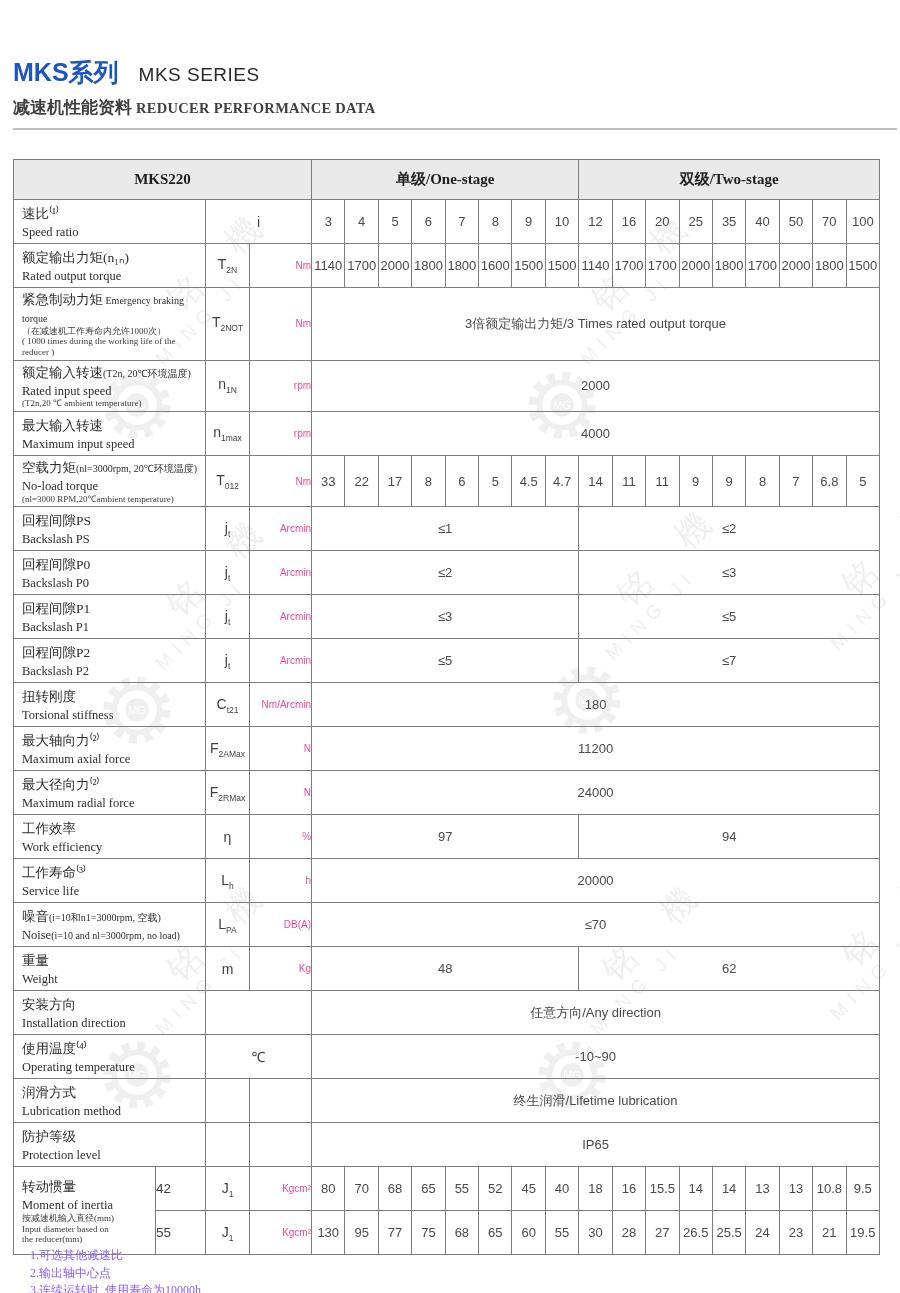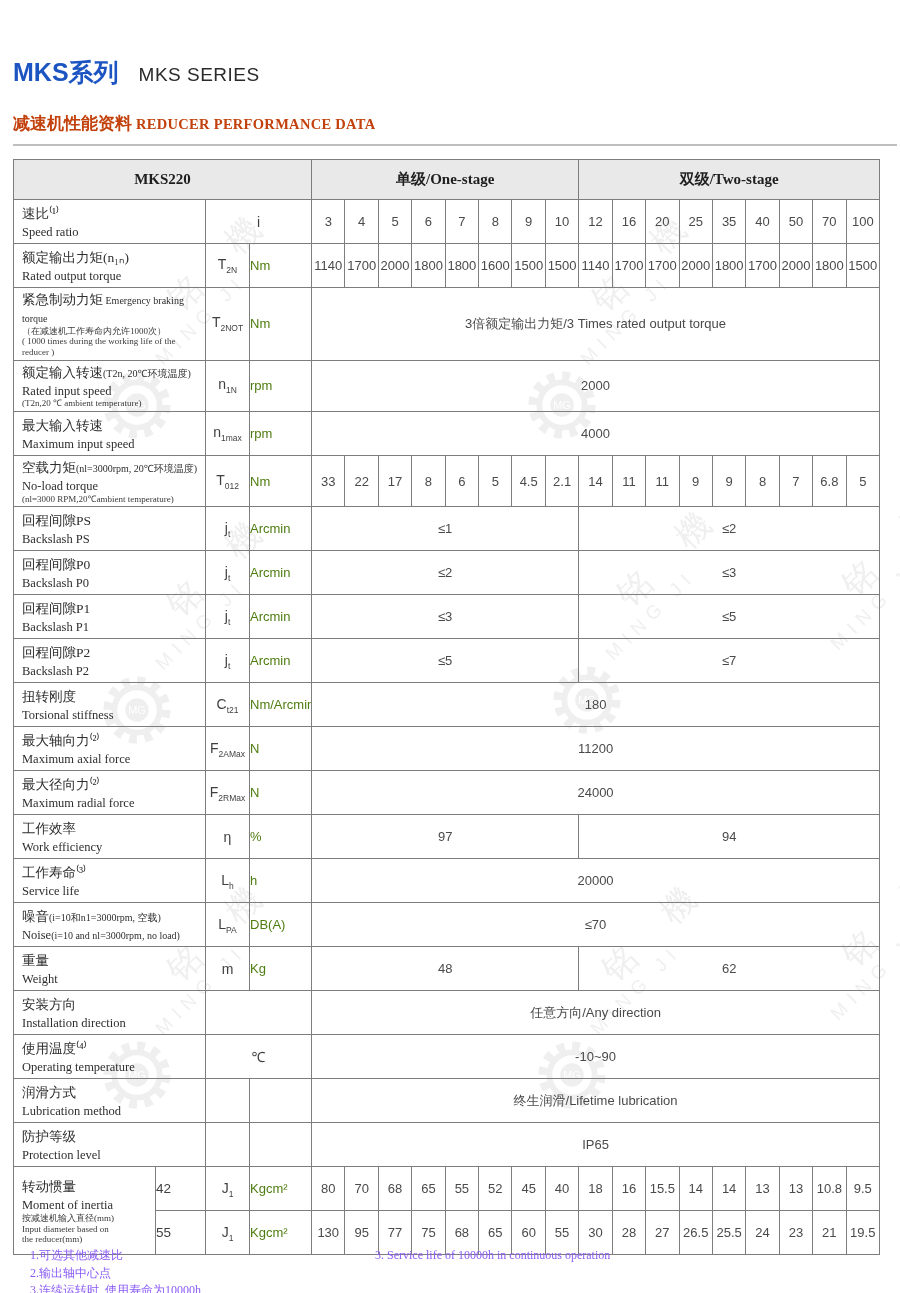--- a/index.html
+++ b/index.html
@@ -10,7 +10,7 @@
   .hdr { position:absolute; left:13px; top:14px; display:flex; align-items:baseline; gap:20px; }
   .hdr .t-zh { font-size:25px; font-weight:bold; color:#1c54c2; font-family:"Liberation Sans", sans-serif; }
   .hdr .t-en { font-size:19px; color:#2a2a2a; letter-spacing:0.5px; }
-  .subhdr { position:absolute; left:13px; top:70px; width:884px; border-bottom:2px solid #bfbfbf; padding-bottom:9px; font-family:"Liberation Serif", serif; color:#c2410c; }
+  .subhdr { position:absolute; left:13px; top:54px; width:884px; border-bottom:2px solid #bfbfbf; padding-bottom:9px; font-family:"Liberation Serif", serif; color:#404040; }
   .subhdr .s-zh { font-size:17px; font-weight:bold; }
   .subhdr .s-en { font-size:14.5px; font-weight:bold; letter-spacing:0.3px; }
 

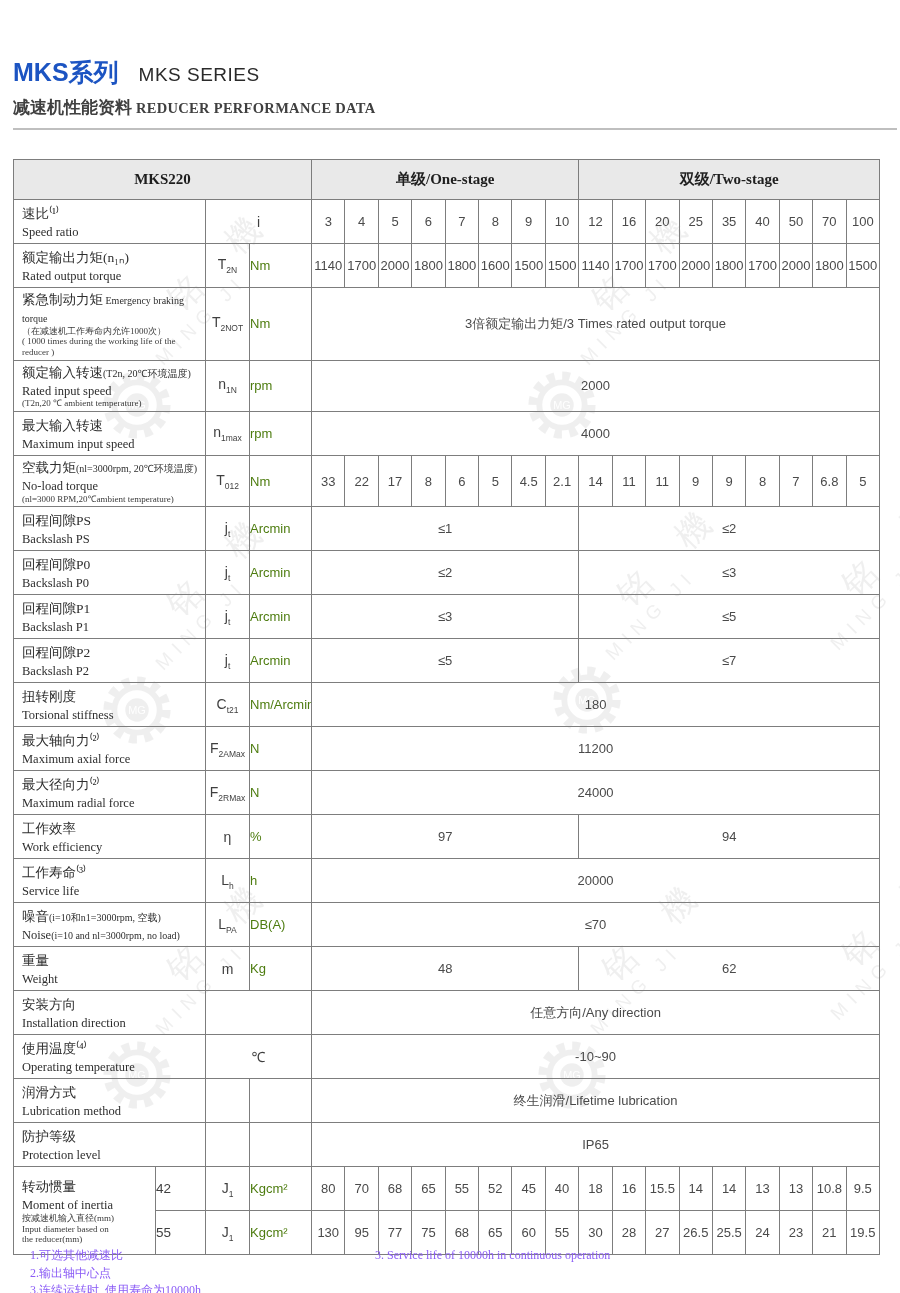--- a/index.html
+++ b/index.html
@@ -35,7 +35,7 @@
   .sm { font-size:9px; color:#3a3a3a; font-family:"Liberation Serif", serif; line-height:1.18; }
   td.sym { text-align:center; font-size:14px; color:#3f3f3f; vertical-align:middle; }
   td.sym sub { font-size:8.5px; }
-  td.unit { text-align:left; font-size:13px; color:#4d7c0f; vertical-align:middle; }
+  td.unit { text-align:right; font-size:10px; color:#ec4899; vertical-align:middle; }
   td.val { text-align:center; font-size:13px; color:#4a4a4a; vertical-align:middle; padding:0 1px; }
   td.subv { font-size:13.5px; color:#3f3f3f; vertical-align:middle; }
 

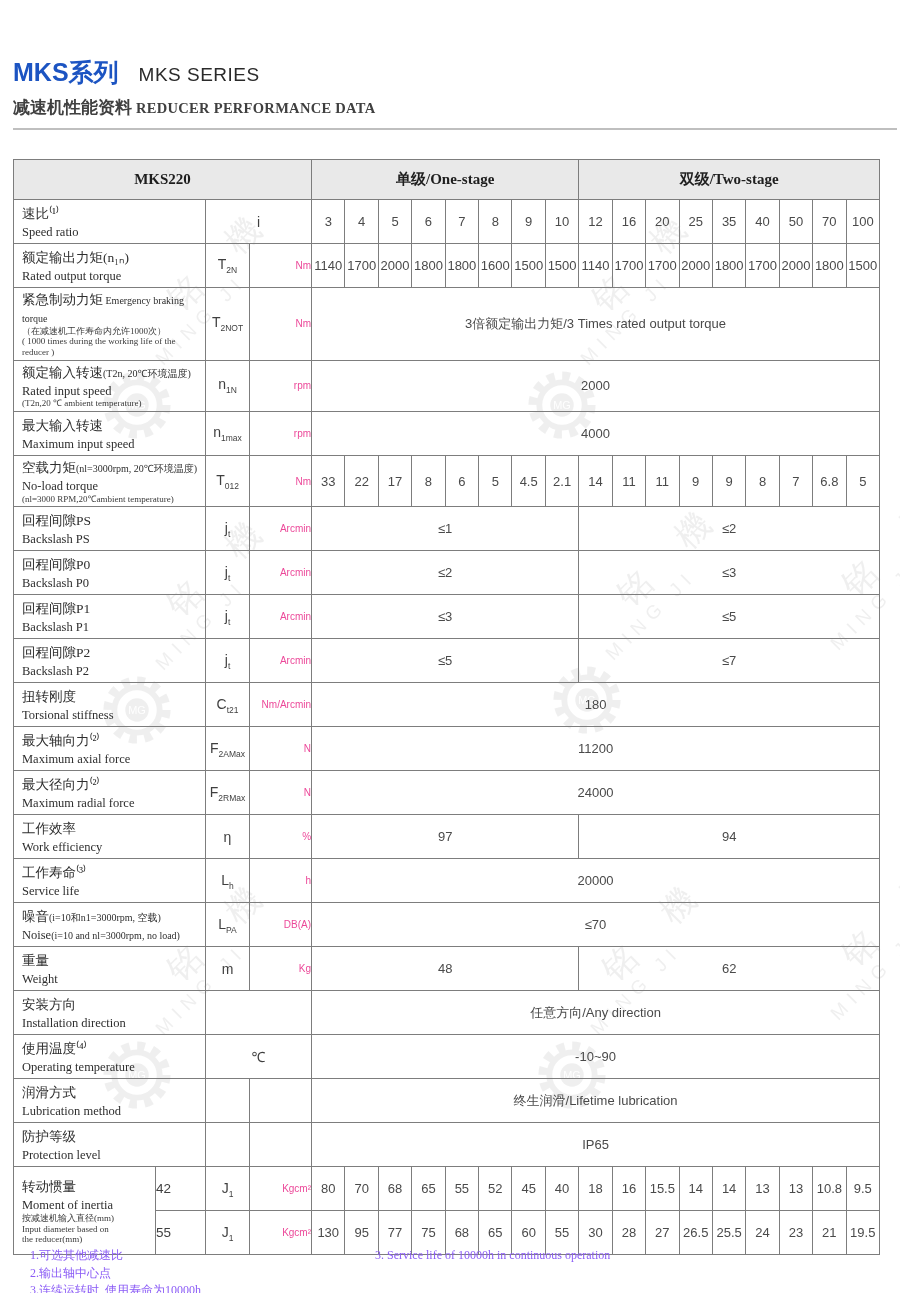--- a/index.html
+++ b/index.html
@@ -238,7 +238,7 @@
             <td class="val">6</td>
             <td class="val">5</td>
             <td class="val">4.5</td>
-            <td class="val">2.1</td>
+            <td class="val">4.7</td>
             <td class="val">14</td>
             <td class="val">11</td>
             <td class="val">11</td>

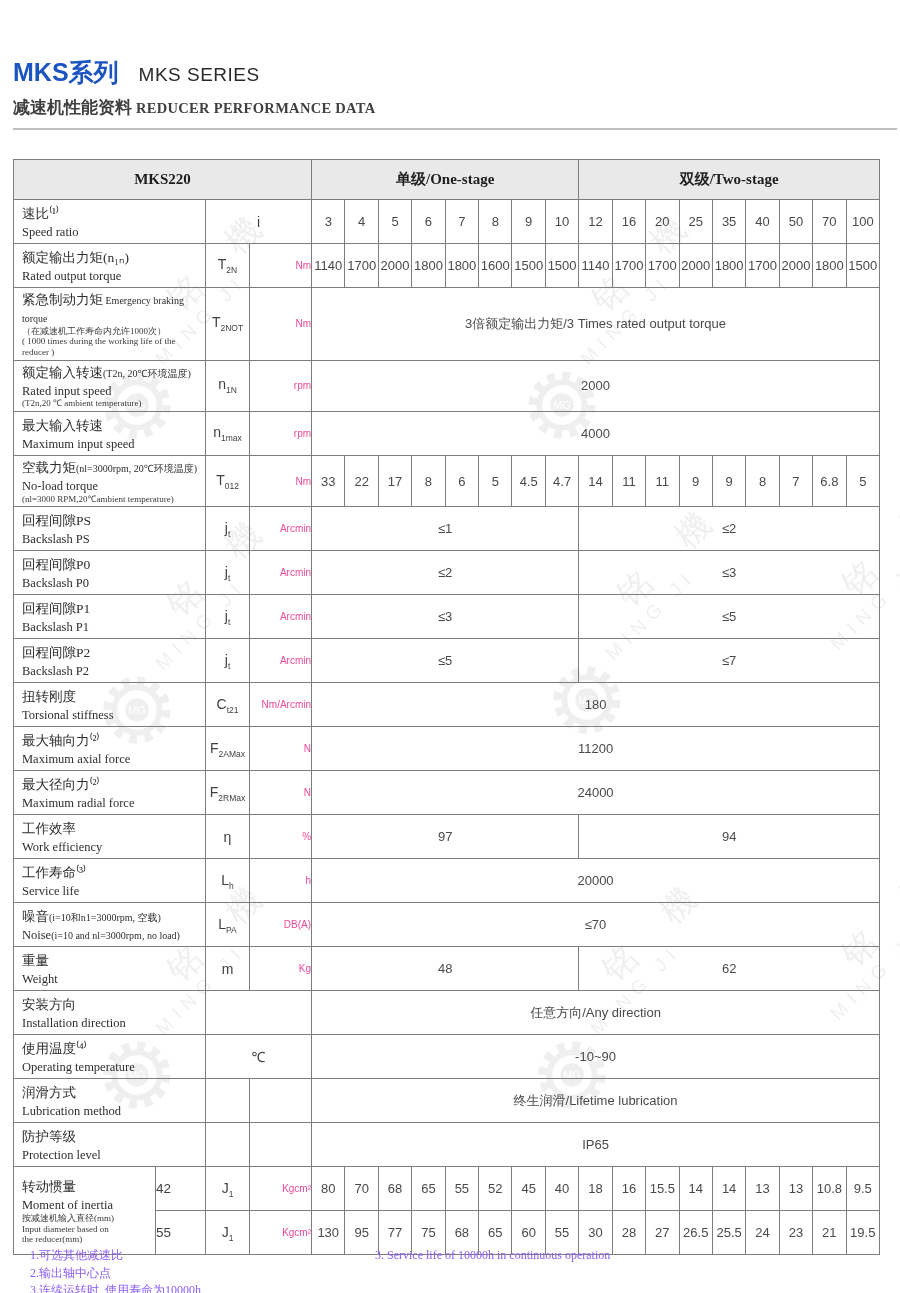--- a/index.html
+++ b/index.html
@@ -450,7 +450,6 @@
       <div class="nl">4.对温度有特殊要求请与铭机联系</div>
     </div>
   <div class="notes en" id="notes-en">
-      <div class="nl">3. Service life of 10000h in continuous operation</div>
     </div>
 
 </div>

